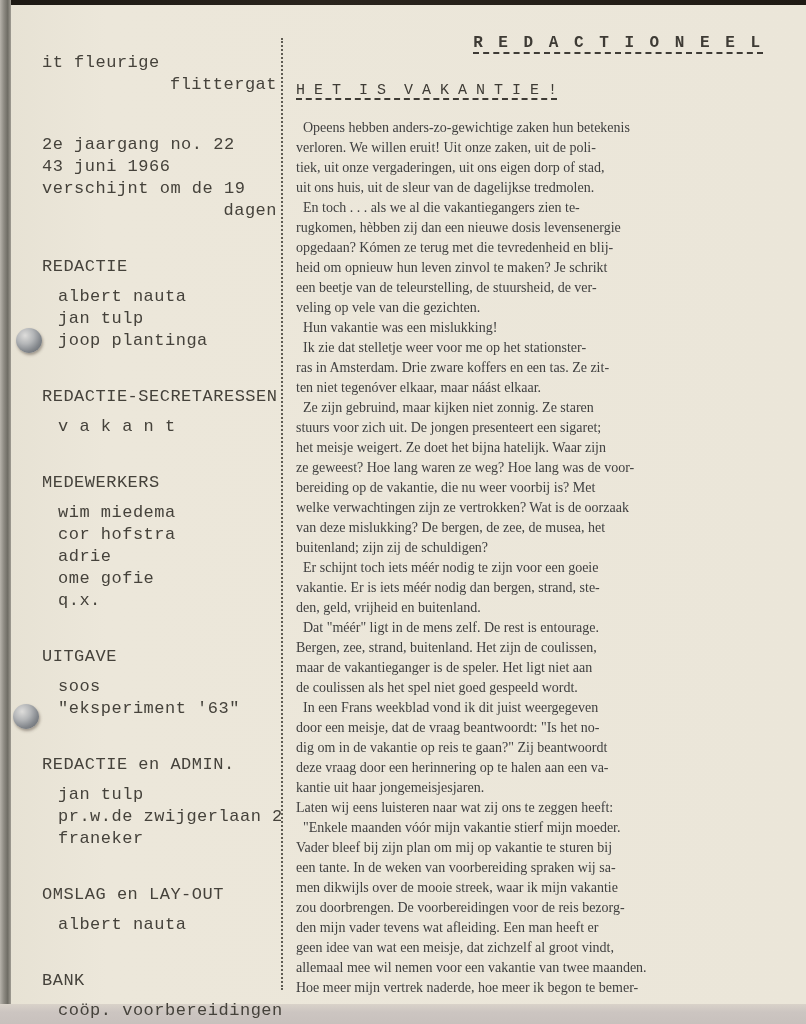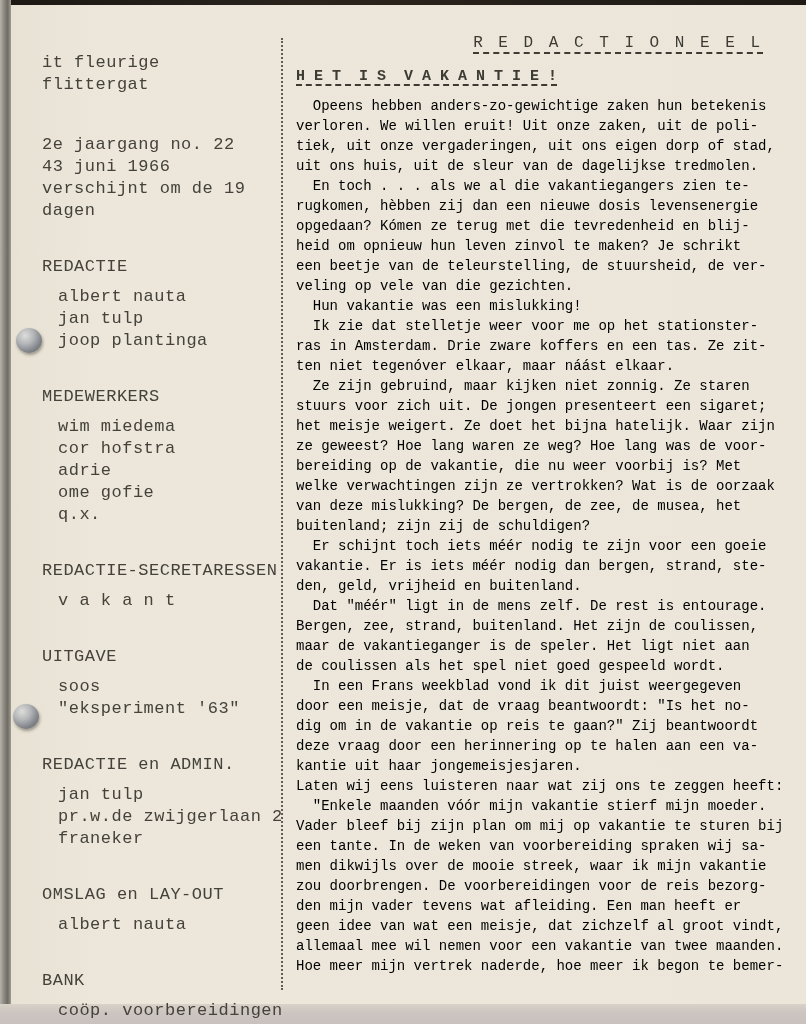--- a/index.html
+++ b/index.html
@@ -59,7 +59,7 @@
   }
   .article-rubric {
     font-size:16px; letter-spacing:3px; text-align:right; padding-right:38px;
-    font-weight:normal; color:#3e3b35;
+    font-weight:bold; color:#3e3b35;
     text-decoration:underline dashed; text-underline-offset:5px; text-decoration-thickness:2px;
     white-space:pre;
   }

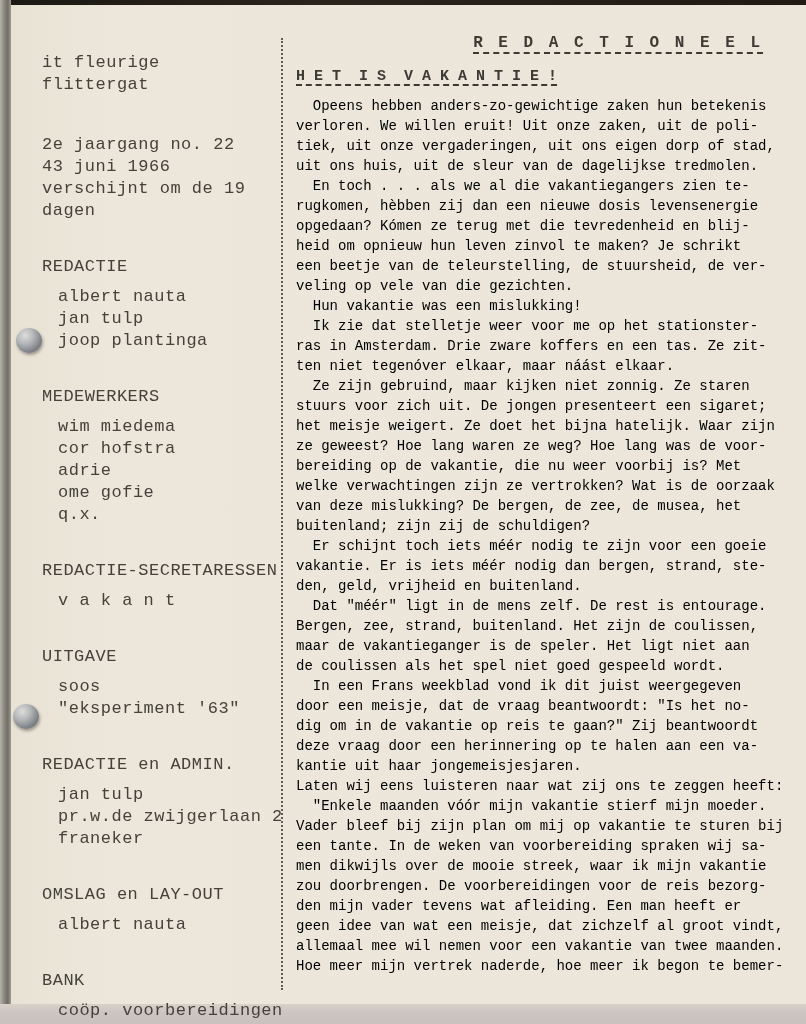--- a/index.html
+++ b/index.html
@@ -48,7 +48,7 @@
     letter-spacing:.5px;
   }
   .masthead-line { white-space:pre; }
-  .align-right { text-align:left; }
+  .align-right { text-align:right; }
   .masthead-issue-block { margin-top:38px; }
   .colophon-section-heading { margin-top:34px; white-space:pre; }
   .colophon-section-lines { margin-top:8px; margin-left:16px; white-space:pre; }

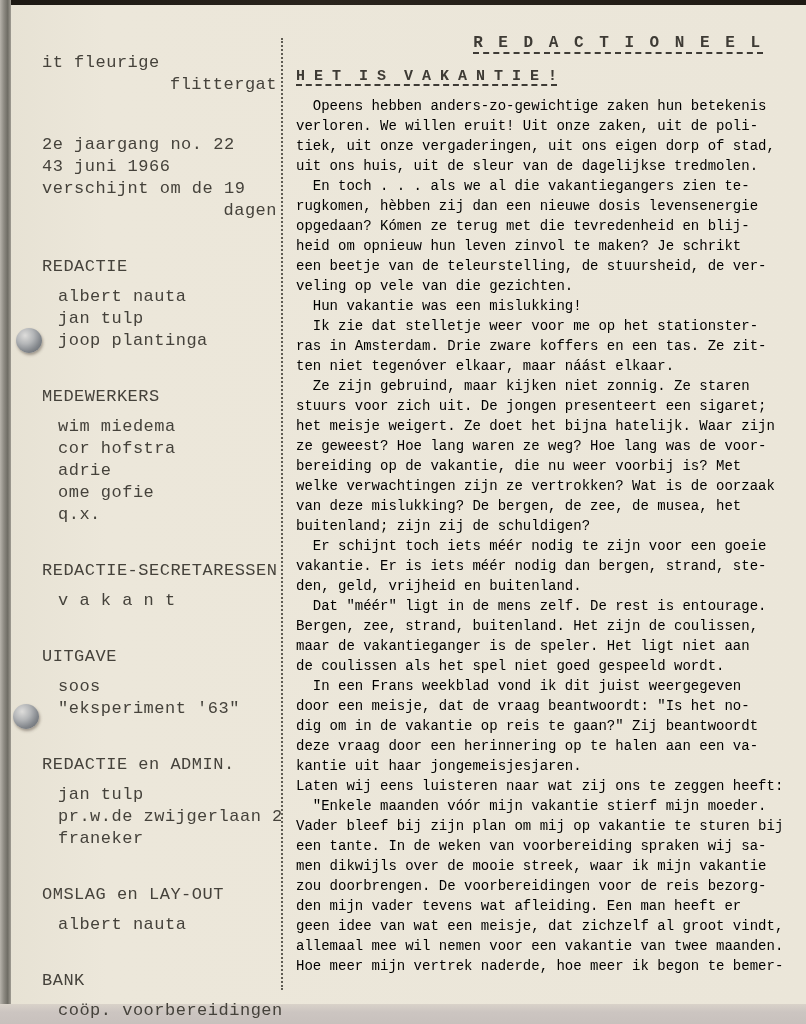--- a/index.html
+++ b/index.html
@@ -64,7 +64,7 @@
     white-space:pre;
   }
   .article-title {
-    margin-top:16px; font-size:15px; font-weight:bold; color:#3e3b35;
+    margin-top:30px; font-size:15px; font-weight:normal; color:#3e3b35;
     text-decoration:underline dashed; text-underline-offset:4px; text-decoration-thickness:2px;
     white-space:pre;
   }

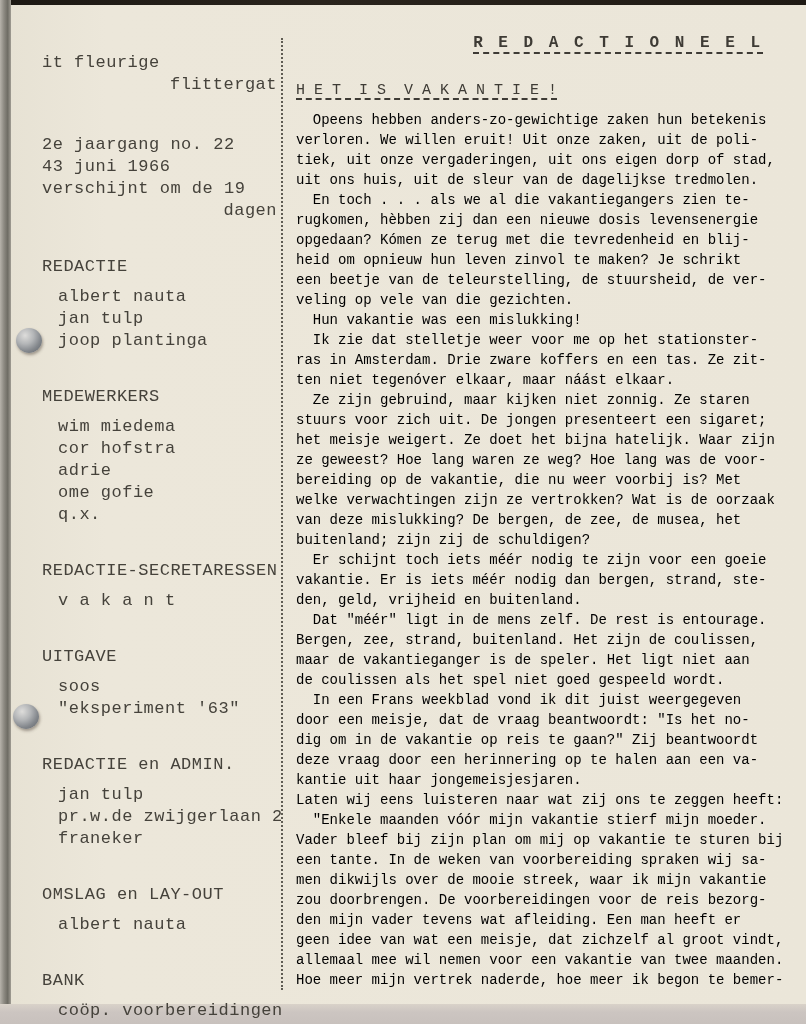--- a/index.html
+++ b/index.html
@@ -69,8 +69,9 @@
     white-space:pre;
   }
   .article-body {
-    margin-top:11px; font-size:14px; line-height:20px; white-space:pre;
-    color:#000000;
+    margin-top:19px; font-size:14px; line-height:20px; white-space:pre;
+    color:#404040;
+    font-family:Liberation Serif, serif;
   }
 </style>
 </head>

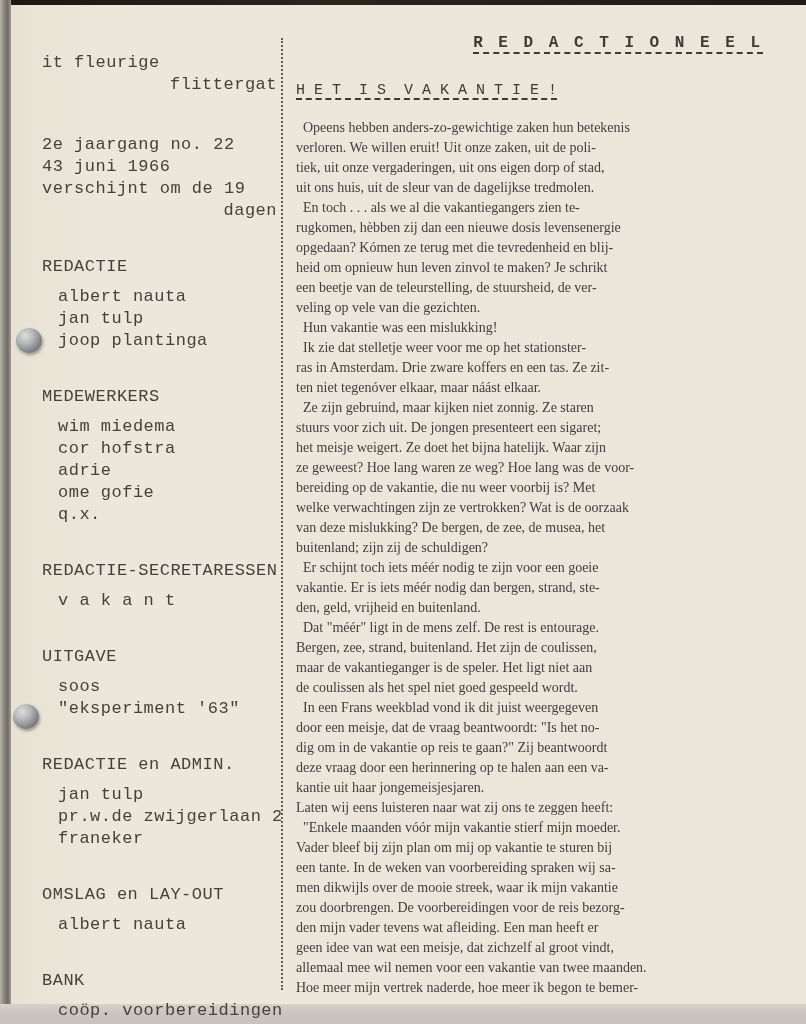--- a/index.html
+++ b/index.html
@@ -105,17 +105,17 @@
   </section>
 
   <section>
+    <div class="colophon-section-heading">REDACTIE-SECRETARESSEN</div>
+    <div class="colophon-section-lines">v a k a n t</div>
+  </section>
+
+  <section>
     <div class="colophon-section-heading">MEDEWERKERS</div>
     <div class="colophon-section-lines">wim miedema
 cor hofstra
 adrie
 ome gofie
 q.x.</div>
-  </section>
-
-  <section>
-    <div class="colophon-section-heading">REDACTIE-SECRETARESSEN</div>
-    <div class="colophon-section-lines">v a k a n t</div>
   </section>
 
   <section>

